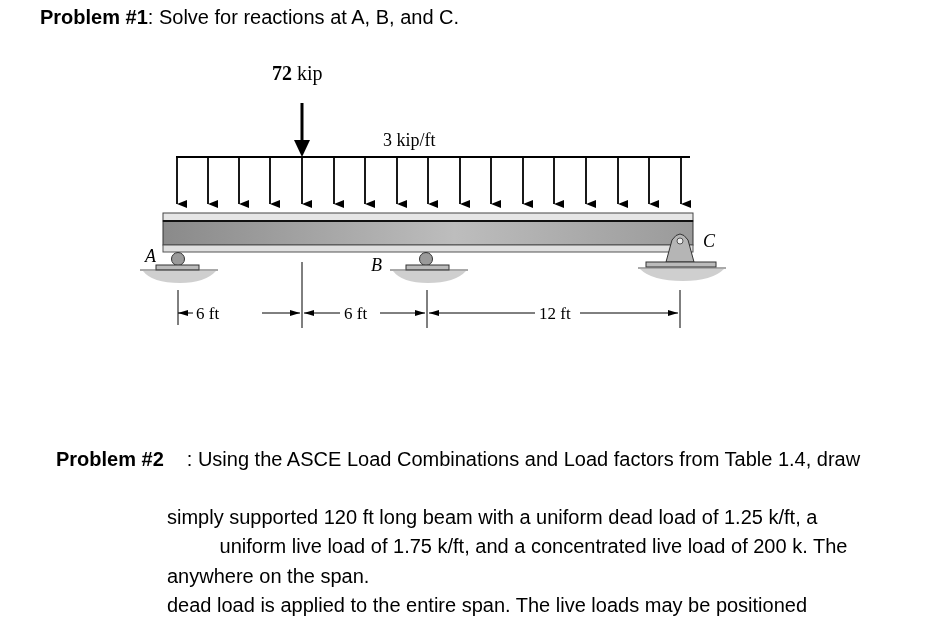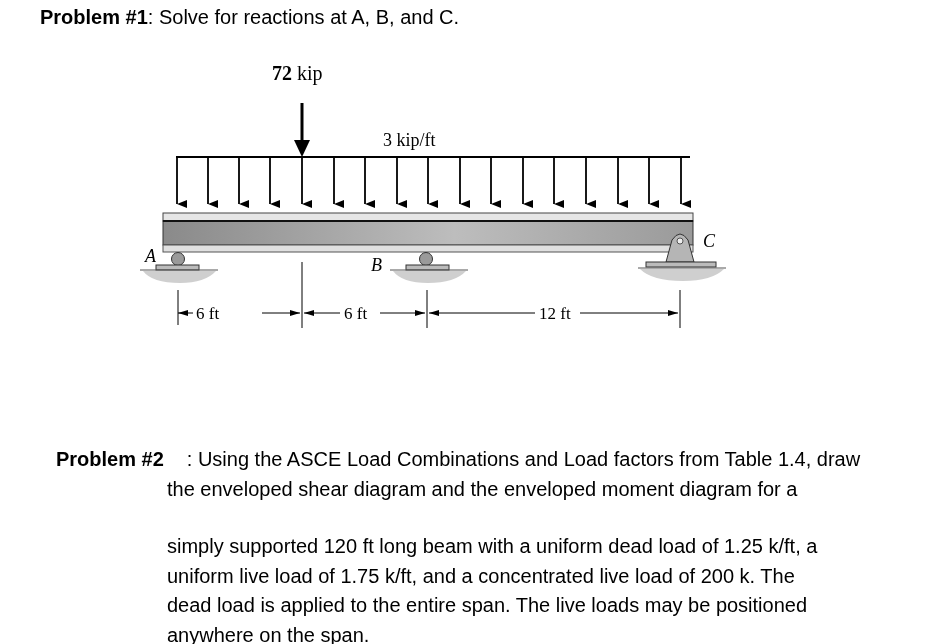--- a/index.html
+++ b/index.html
@@ -121,7 +121,6 @@
   <span class="p2-label">Problem #2</span>
   <div style="position:absolute; left:0; top:0; width:860px;">
     <span class="p2-line" style="padding-left:107px;text-align:center;">: Using the ASCE Load Combinations and Load factors from Table 1.4, draw</span>
-    <span class="p2-line" style="padding-left:127px;">the enveloped shear diagram and the enveloped moment diagram for a</span>
     <span class="p2-line" style="padding-left:127px;margin-top:28px;">simply supported 120 ft long beam with a uniform dead load of 1.25 k/ft, a</span>
     <span class="p2-line" style="padding-left:127px;">uniform live load of 1.75 k/ft, and a concentrated live load of 200 k. The</span>
     <span class="p2-line" style="padding-left:127px;">dead load is applied to the entire span. The live loads may be positioned</span>

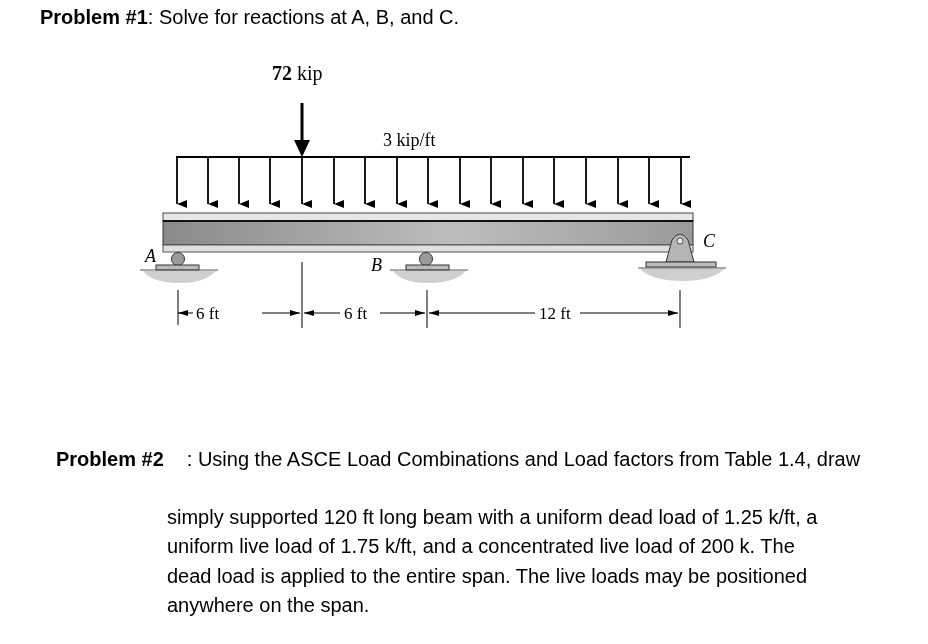--- a/index.html
+++ b/index.html
@@ -122,7 +122,7 @@
   <div style="position:absolute; left:0; top:0; width:860px;">
     <span class="p2-line" style="padding-left:107px;text-align:center;">: Using the ASCE Load Combinations and Load factors from Table 1.4, draw</span>
     <span class="p2-line" style="padding-left:127px;margin-top:28px;">simply supported 120 ft long beam with a uniform dead load of 1.25 k/ft, a</span>
-    <span class="p2-line" style="padding-left:127px;">uniform live load of 1.75 k/ft, and a concentrated live load of 200 k. The</span>
+    <span class="p2-line" style="padding-left:127px;text-align:center;">uniform live load of 1.75 k/ft, and a concentrated live load of 200 k. The</span>
     <span class="p2-line" style="padding-left:127px;">dead load is applied to the entire span. The live loads may be positioned</span>
     <span class="p2-line" style="padding-left:127px;">anywhere on the span.</span>
   </div>

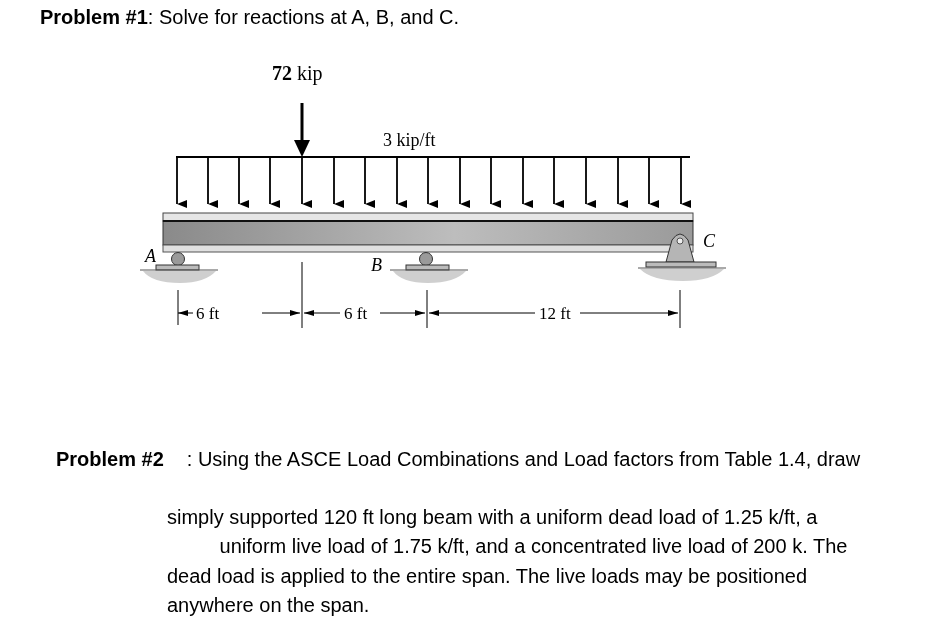--- a/index.html
+++ b/index.html
@@ -123,8 +123,8 @@
     <span class="p2-line" style="padding-left:107px;text-align:center;">: Using the ASCE Load Combinations and Load factors from Table 1.4, draw</span>
     <span class="p2-line" style="padding-left:127px;margin-top:28px;">simply supported 120 ft long beam with a uniform dead load of 1.25 k/ft, a</span>
     <span class="p2-line" style="padding-left:127px;text-align:center;">uniform live load of 1.75 k/ft, and a concentrated live load of 200 k. The</span>
+    <span class="p2-line" style="padding-left:127px;">anywhere on the span.</span>
     <span class="p2-line" style="padding-left:127px;">dead load is applied to the entire span. The live loads may be positioned</span>
-    <span class="p2-line" style="padding-left:127px;">anywhere on the span.</span>
   </div>
 </div>
 

